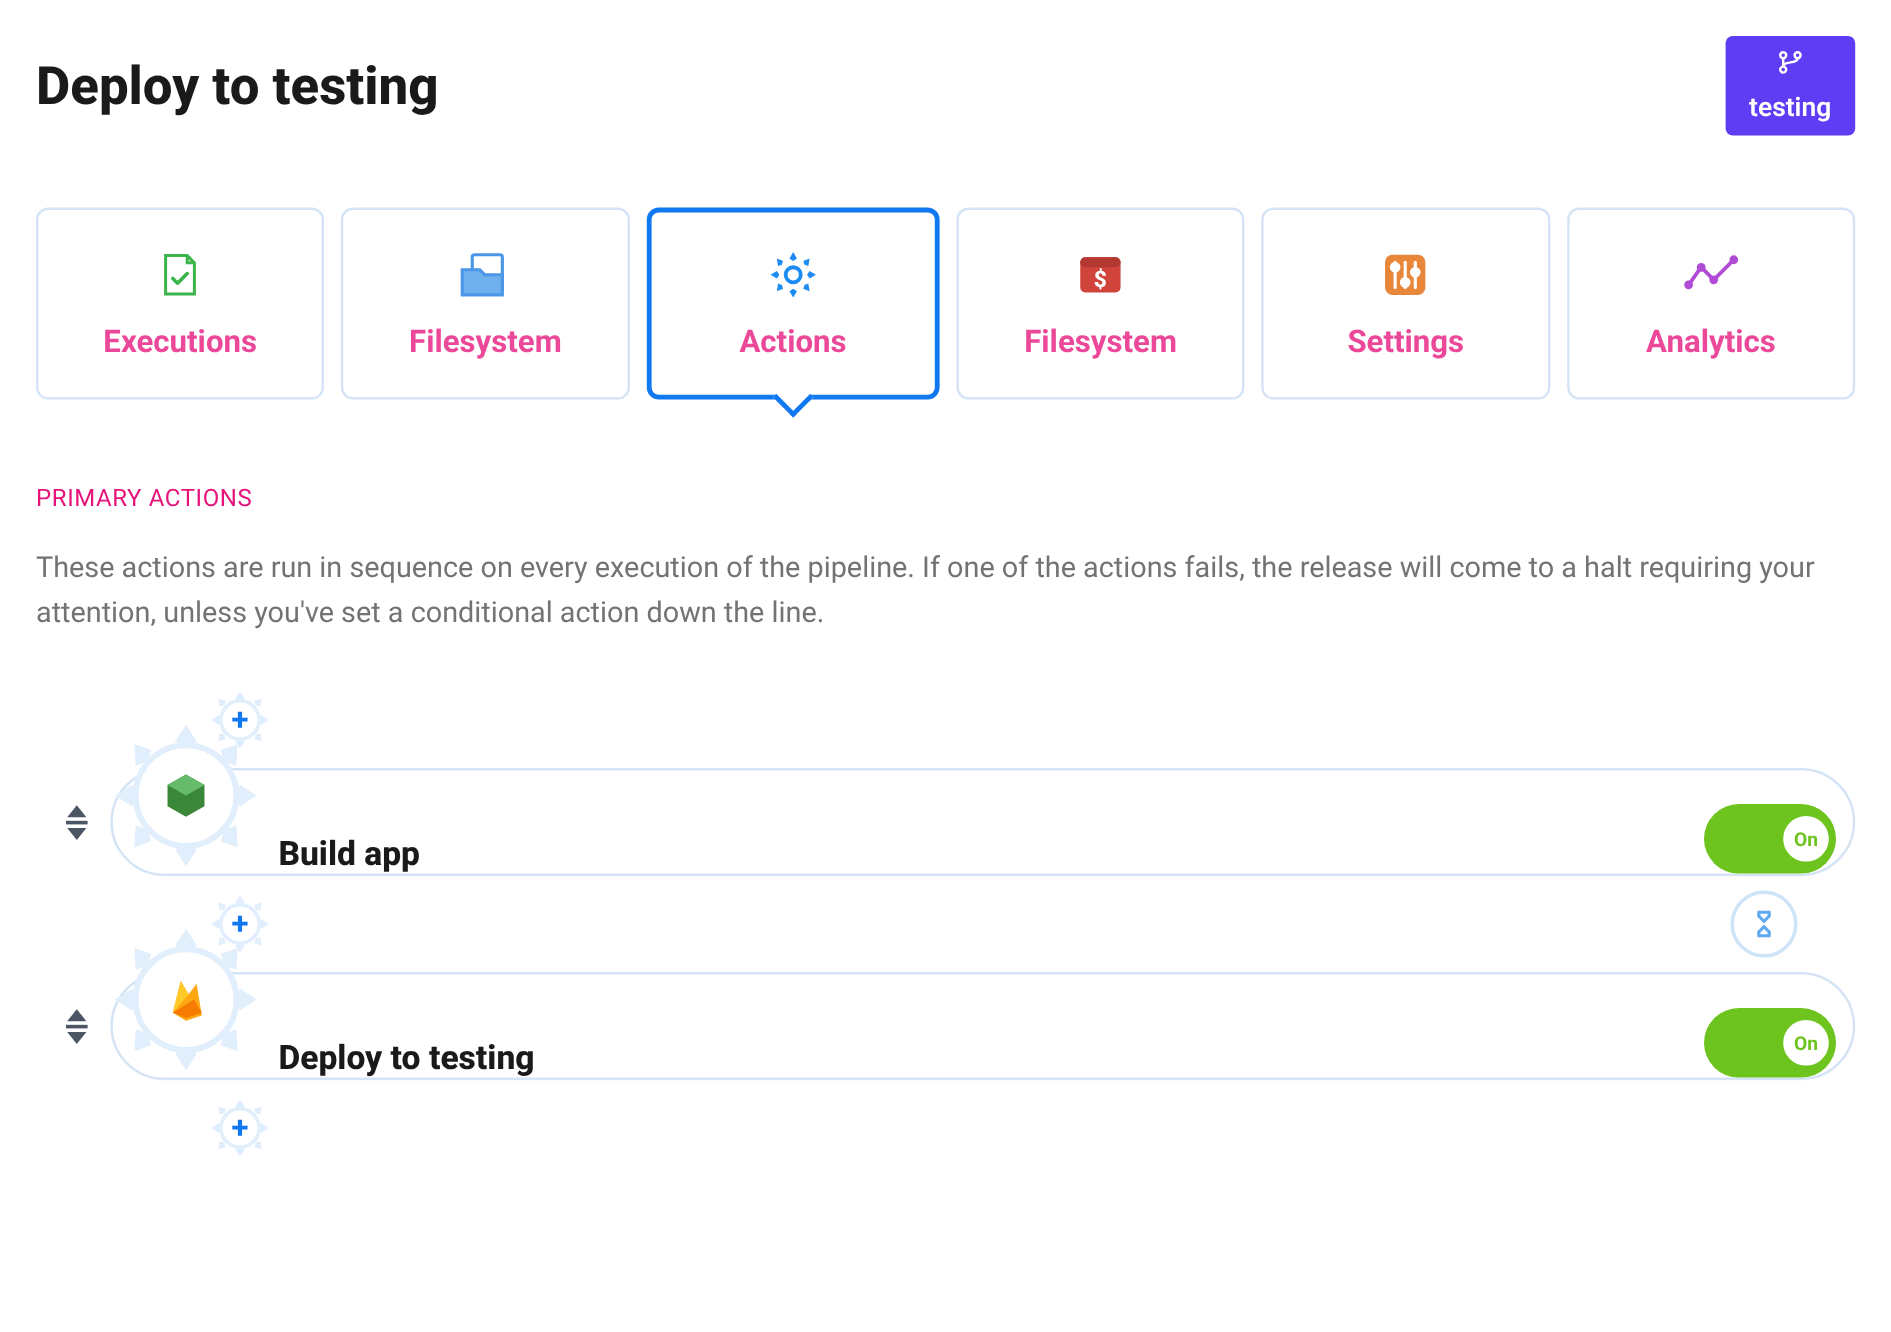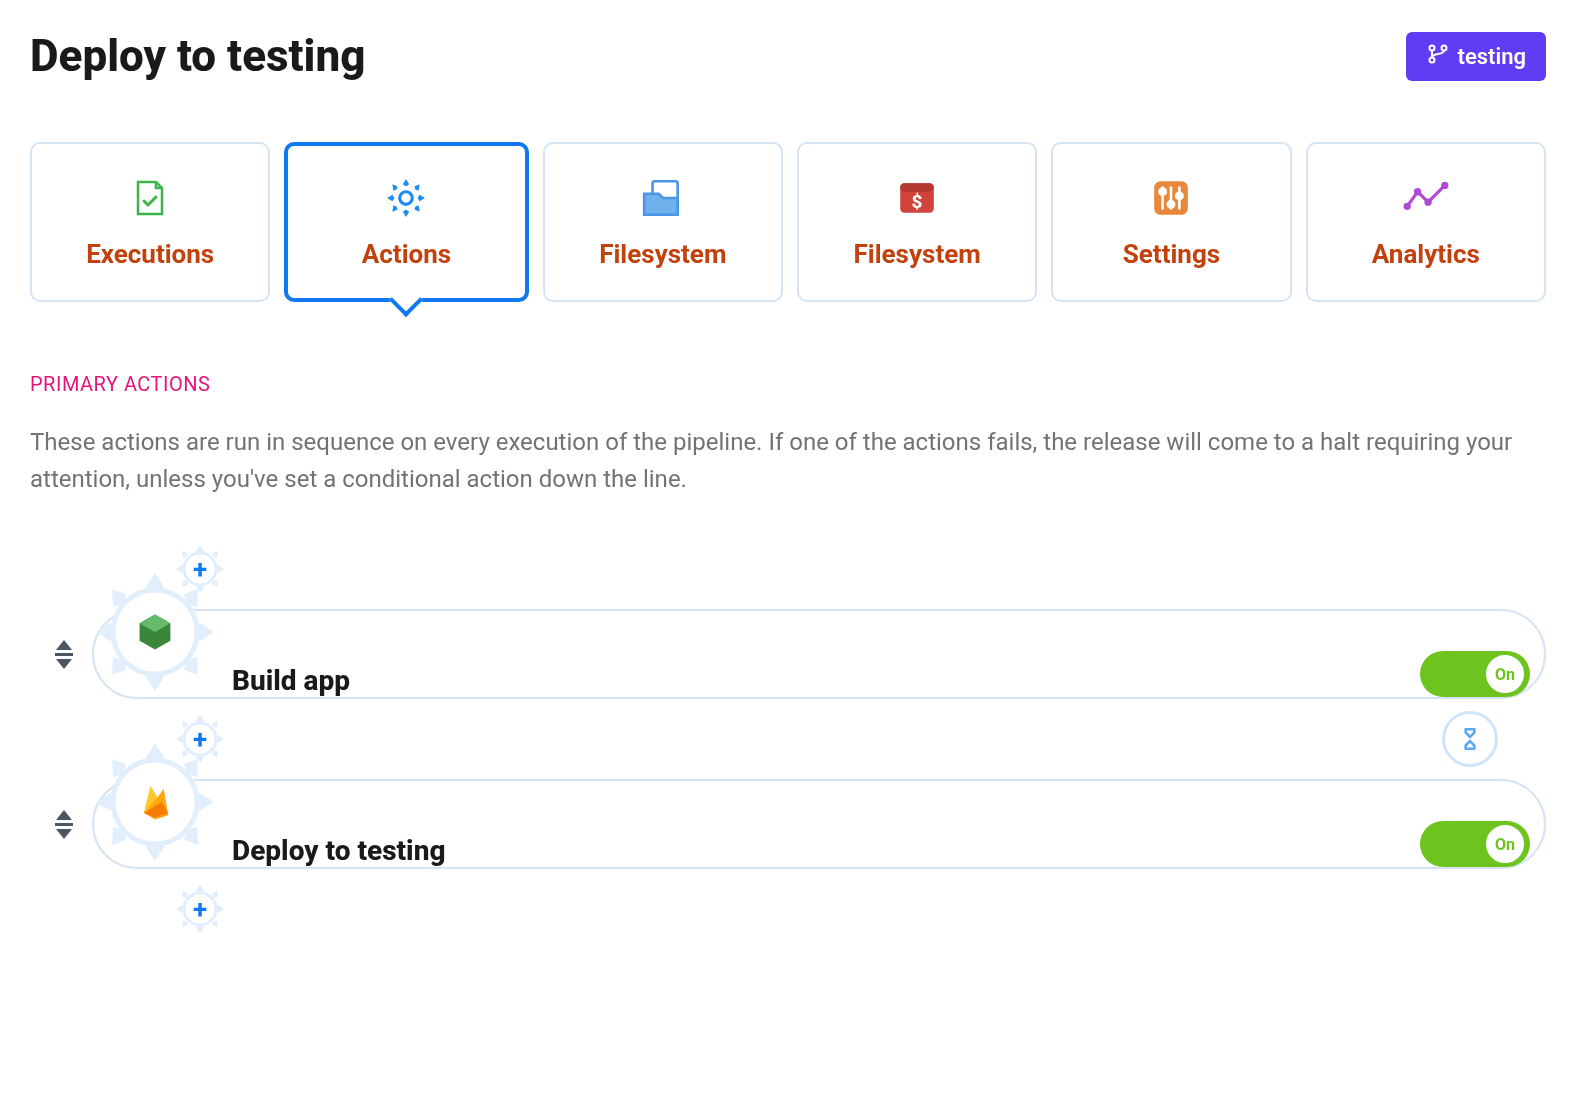--- a/index.html
+++ b/index.html
@@ -31,6 +31,7 @@
       border-radius: 6px;
       font-size: 22px;
       font-weight: 600;
+      flex-direction: column;
     }
     .branch-badge svg { width: 24px; height: 24px; }
 

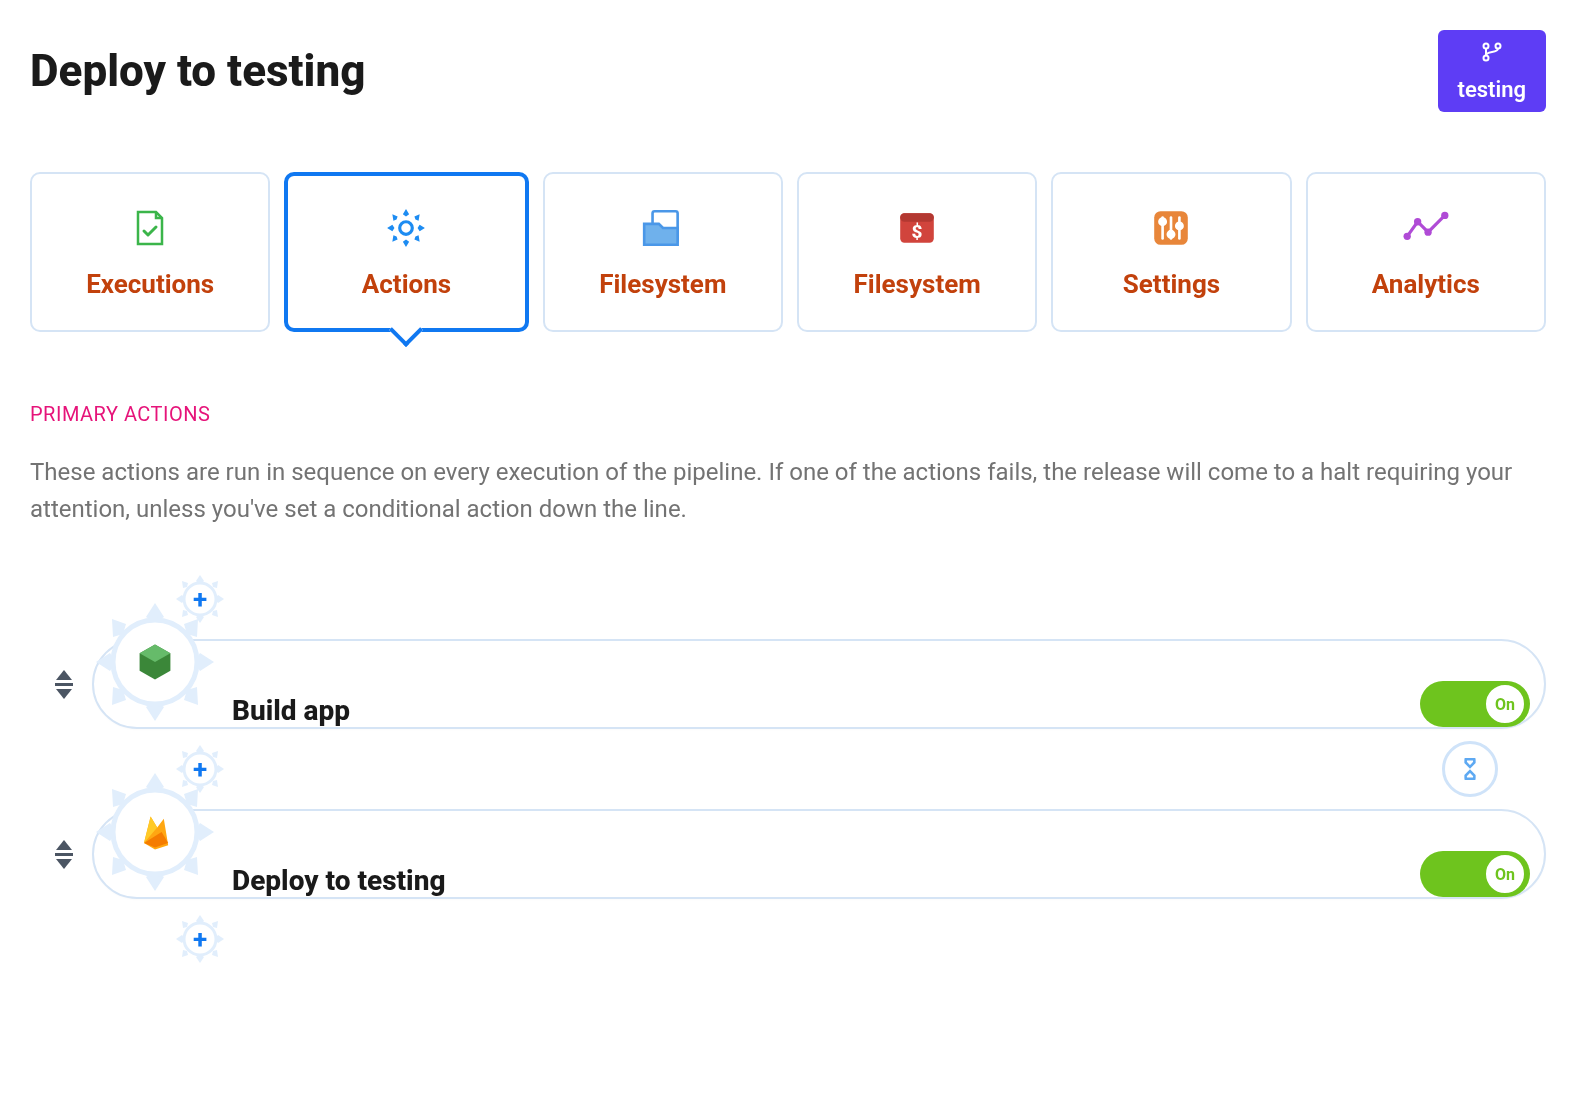--- a/index.html
+++ b/index.html
@@ -73,7 +73,7 @@
     .tab-label {
       font-size: 26px;
       font-weight: 700;
-      color: #c2410c;
+      color: #ec4899;
     }
 
     .section-label {

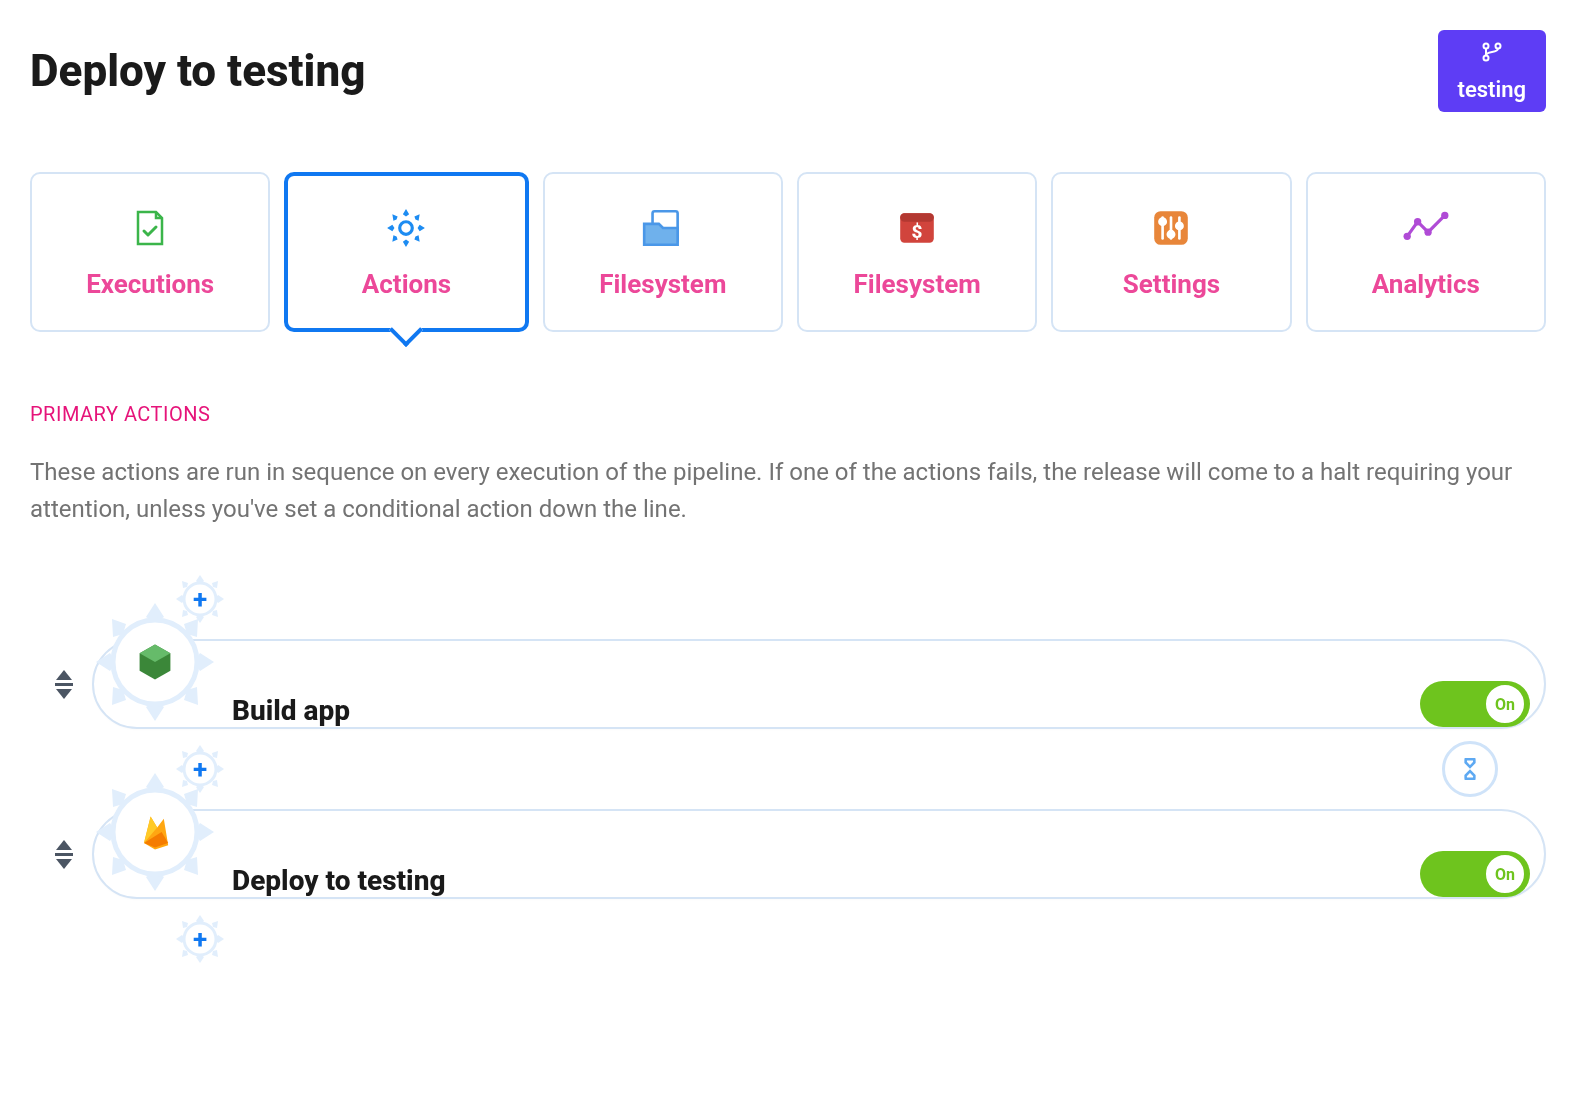--- a/index.html
+++ b/index.html
@@ -271,6 +271,16 @@
     <span class="tab-label">Executions</span>
   </div>
 
+  <div class="tab">
+    <span class="tab-icon">
+      <svg viewBox="0 0 44 40" width="46" height="42">
+        <rect x="12" y="4" width="24" height="30" rx="2" fill="#fff" stroke="#4a97e8" stroke-width="2.5"></rect>
+        <path d="M4 16h14l4 4h14v16H4z" fill="#6fb1ec" stroke="#4a97e8" stroke-width="2.5"></path>
+      </svg>
+    </span>
+    <span class="tab-label">Filesystem</span>
+  </div>
+
   <div class="tab active">
     <span class="tab-icon">
       <svg viewBox="0 0 40 40" width="42" height="42">
@@ -281,16 +291,6 @@
       </svg>
     </span>
     <span class="tab-label">Actions</span>
-  </div>
-
-  <div class="tab">
-    <span class="tab-icon">
-      <svg viewBox="0 0 44 40" width="46" height="42">
-        <rect x="12" y="4" width="24" height="30" rx="2" fill="#fff" stroke="#4a97e8" stroke-width="2.5"></rect>
-        <path d="M4 16h14l4 4h14v16H4z" fill="#6fb1ec" stroke="#4a97e8" stroke-width="2.5"></path>
-      </svg>
-    </span>
-    <span class="tab-label">Filesystem</span>
   </div>
 
   <div class="tab">

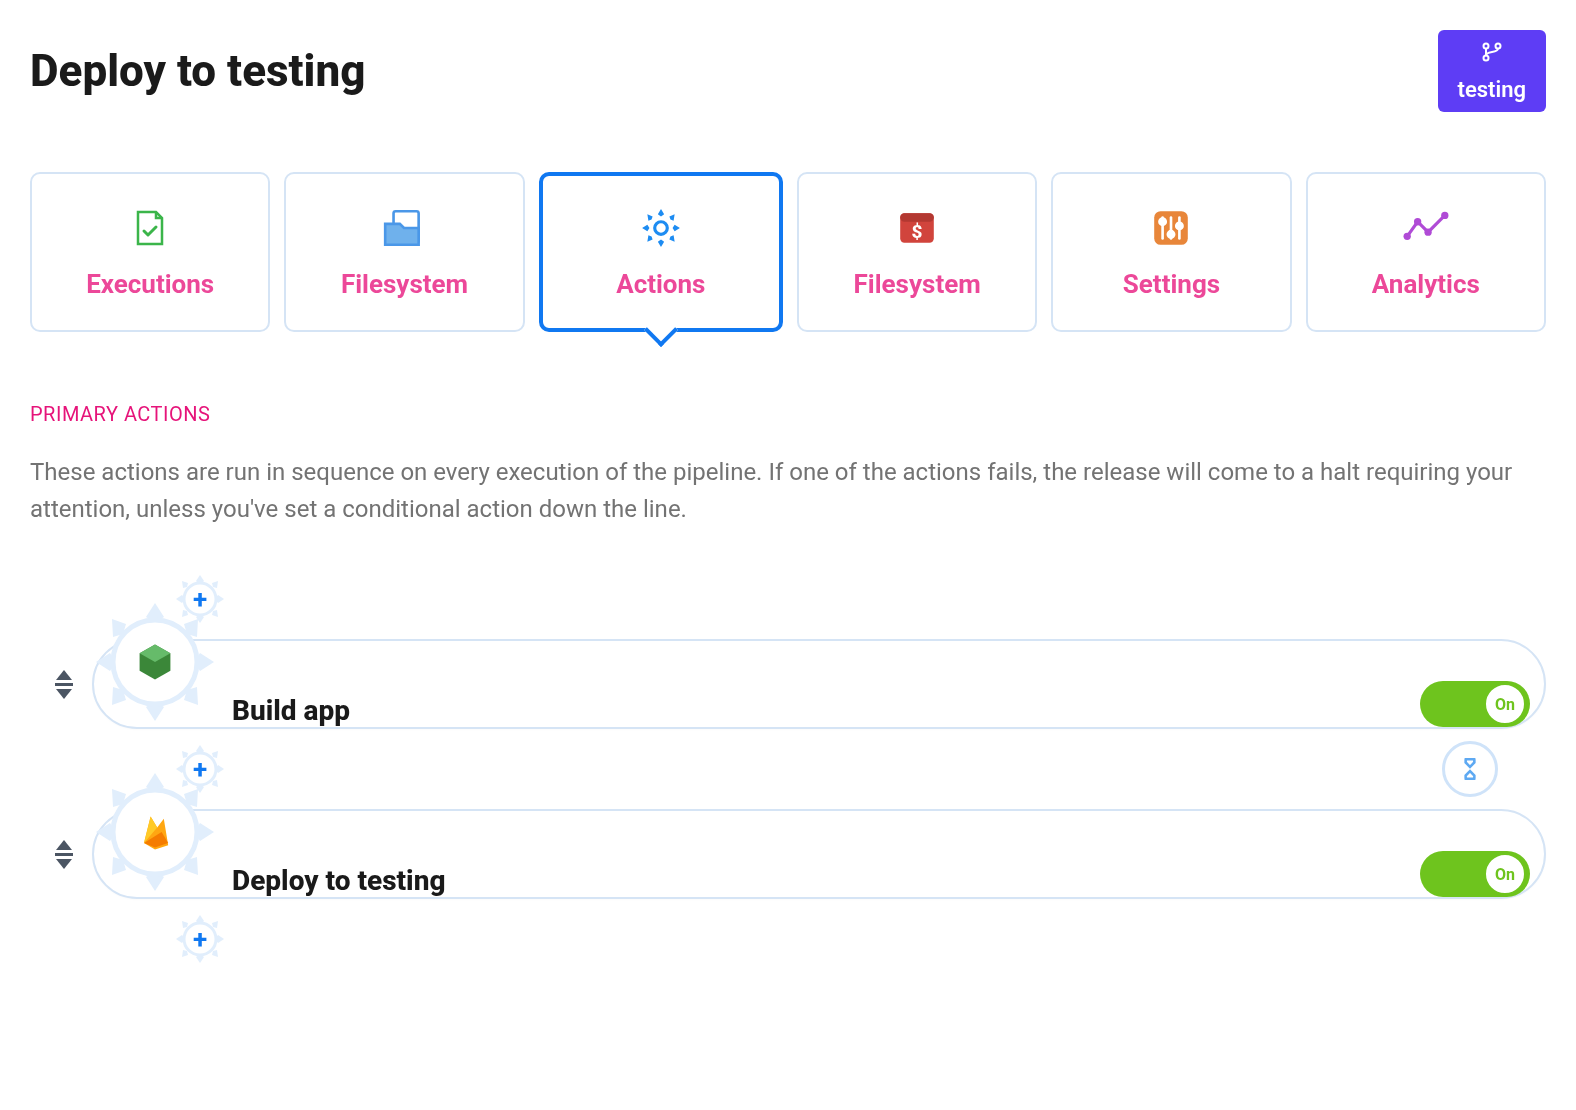--- a/index.html
+++ b/index.html
@@ -216,7 +216,7 @@
     .toggle {
       margin-left: auto;
       width: 110px;
-      height: 46px;
+      height: 58px;
       border-radius: 30px;
       background: #6ec41e;
       position: relative;

